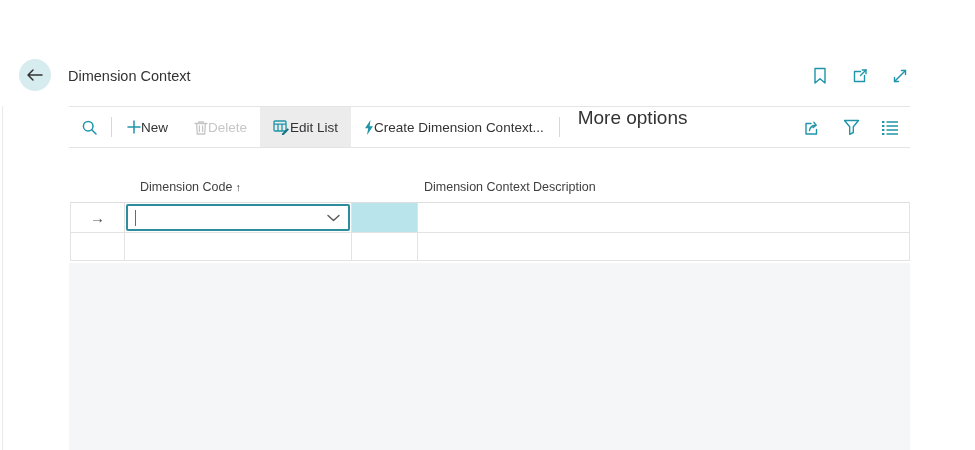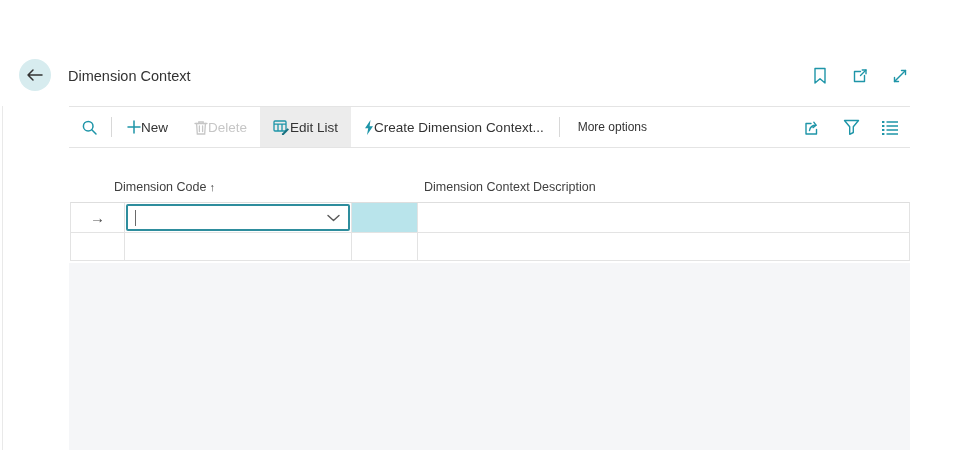--- a/index.html
+++ b/index.html
@@ -34,7 +34,7 @@
   }
   .tb-btn.active { background: #ececec; }
   .tb-btn.disabled { color: #c6c6c6; cursor: default; }
-  .tb-more { display: flex; align-items: center; padding: 0 16px; font-size: 12px; color: #333; cursor: pointer; }
+  .tb-more { display: flex; padding: 0 16px; font-size: 19px; color: #333; cursor: pointer; }
   .tb-right { margin-left: auto; display: flex; align-items: center; gap: 19px; padding-right: 10px; }
 
   

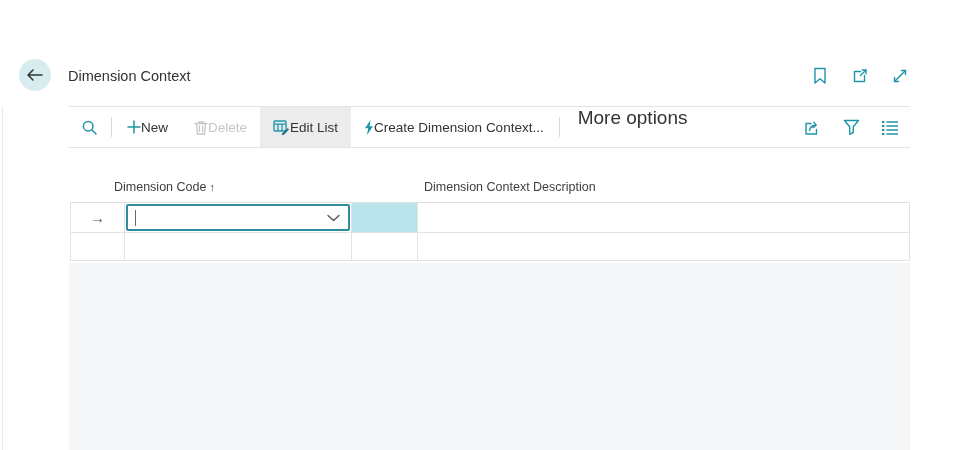--- a/index.html
+++ b/index.html
@@ -40,7 +40,7 @@
   
   .col-header { position: absolute; top: 136px; font-size: 12.5px; color: #3f3f3f; }
   .col-header .sort { font-size: 11px; margin-left: 3px; color: #3f3f3f; }
-  .hdr-code { left: 114px; }
+  .hdr-code { left: 140px; }
   .hdr-desc { left: 424px; }
 
   

